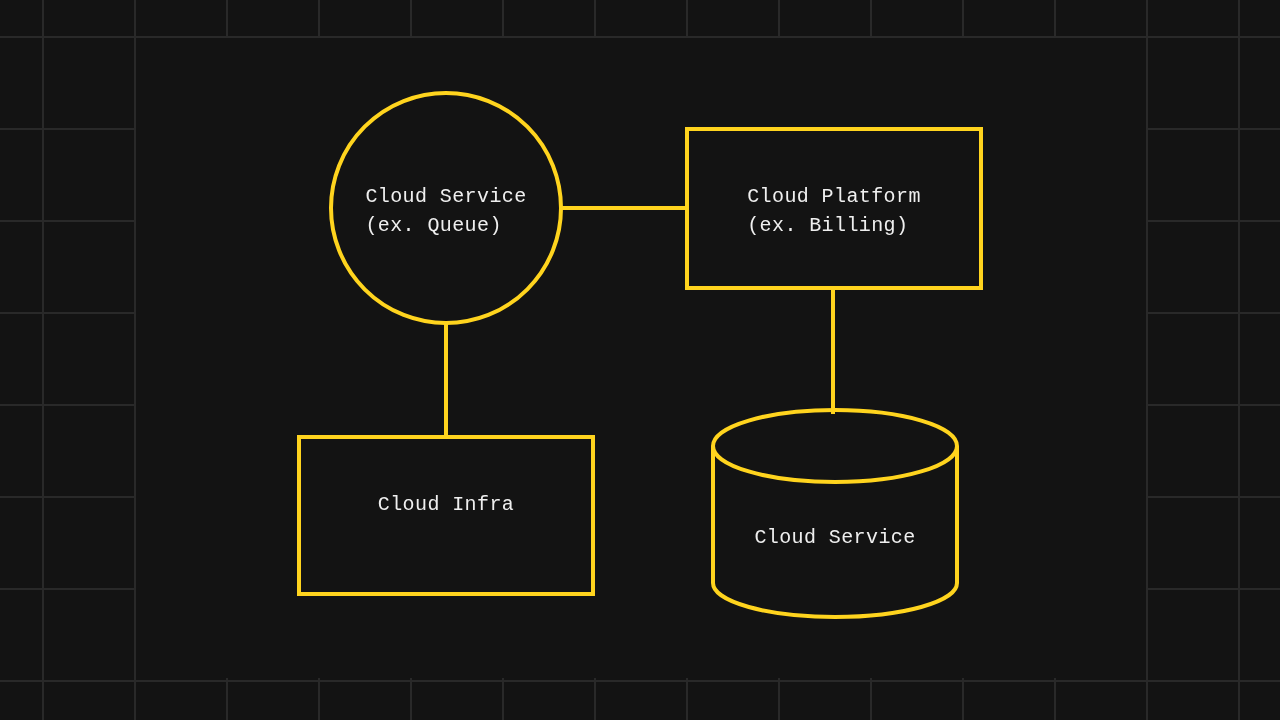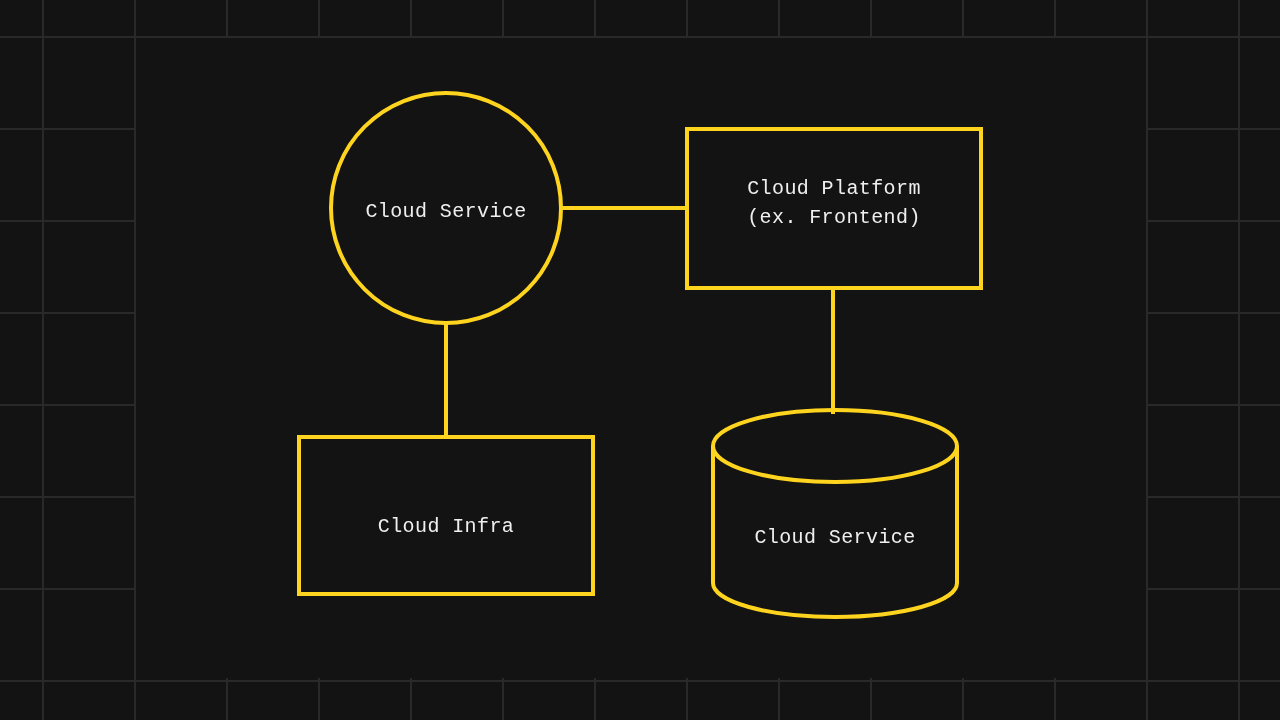--- a/index.html
+++ b/index.html
@@ -91,7 +91,7 @@
     <div>Cloud Service</div>
   </div>
 
-  <div class="label" style="left:834px; top:203px">
+  <div class="label" style="left:834px; top:211px">
     <div>Cloud Platform</div>
     <div>(ex. Frontend)</div>
   </div>

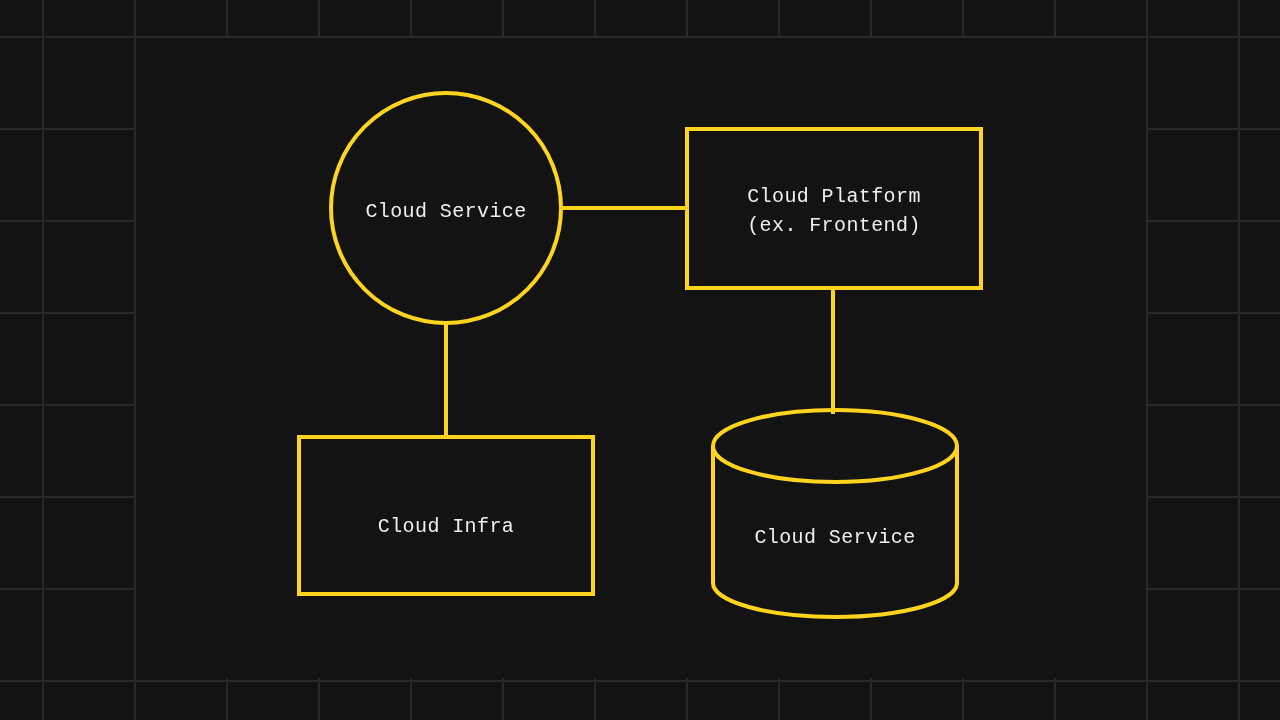--- a/index.html
+++ b/index.html
@@ -89,6 +89,7 @@
 
   <div class="label" style="left:446px; top:211px">
     <div>Cloud Service</div>
+    <div>(ex. Queue)</div>
   </div>
 
   <div class="label" style="left:834px; top:211px">

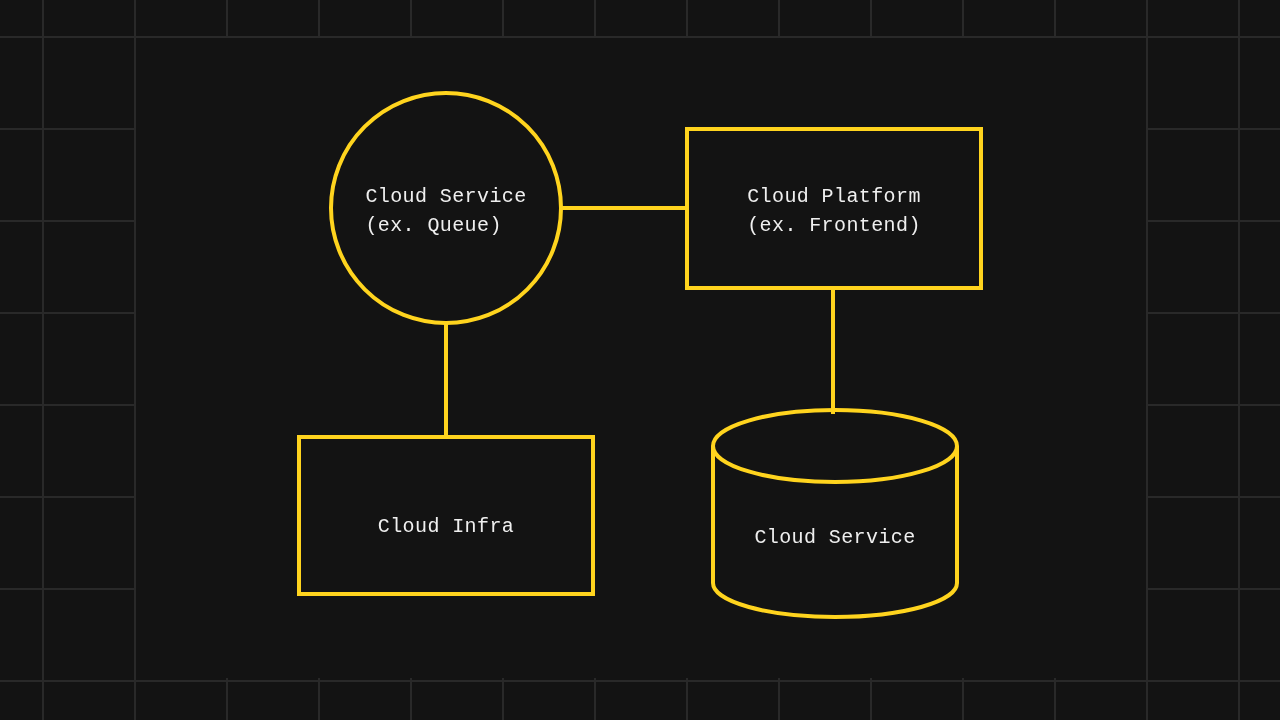--- a/index.html
+++ b/index.html
@@ -94,7 +94,7 @@
 
   <div class="label" style="left:834px; top:211px">
     <div>Cloud Platform</div>
-    <div>(ex. Frontend)</div>
+    <div>(ex. Billing)</div>
   </div>
 
   <div class="label" style="left:446px; top:526px">

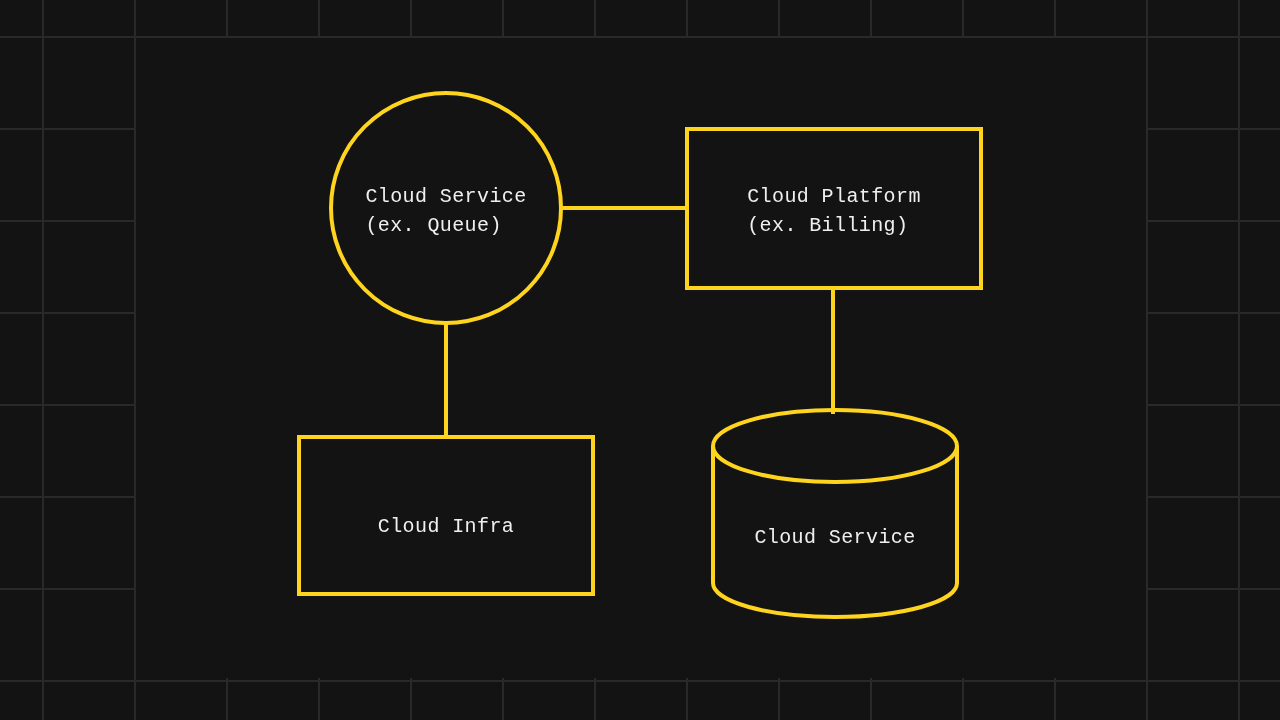--- a/index.html
+++ b/index.html
@@ -97,7 +97,7 @@
     <div>(ex. Billing)</div>
   </div>
 
-  <div class="label" style="left:446px; top:526px">
+  <div class="label" style="left:446px; top:504px">
     <div>Cloud Infra</div>
   </div>
 

